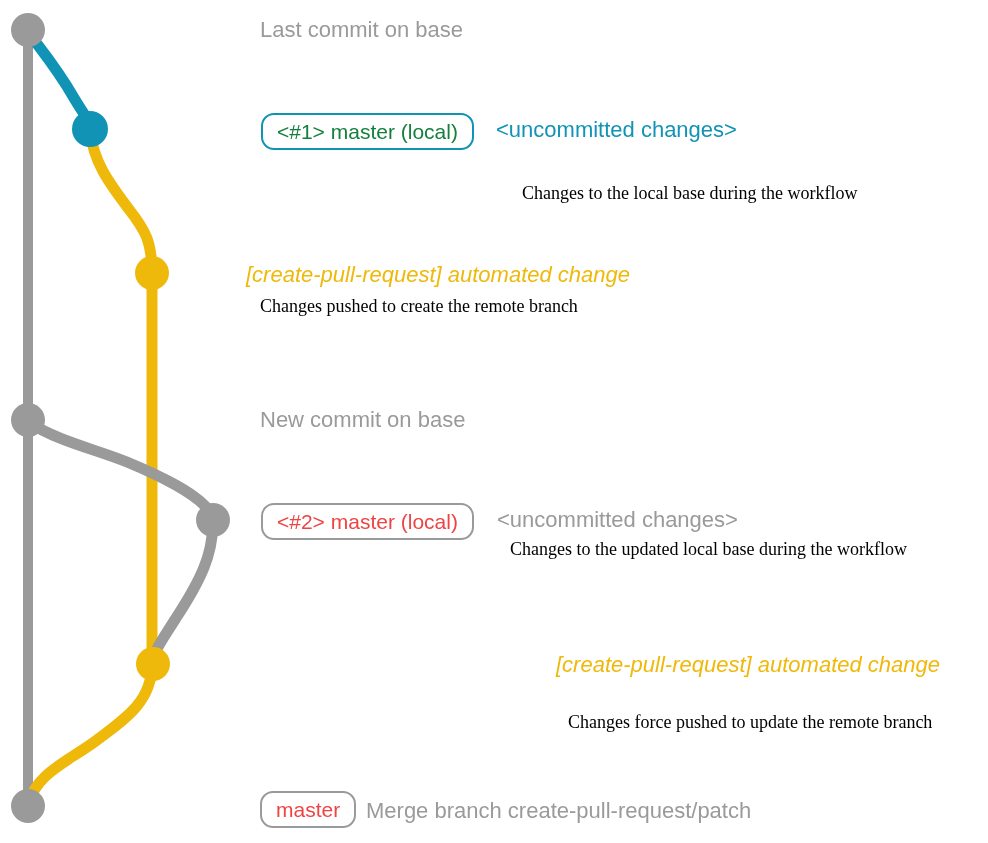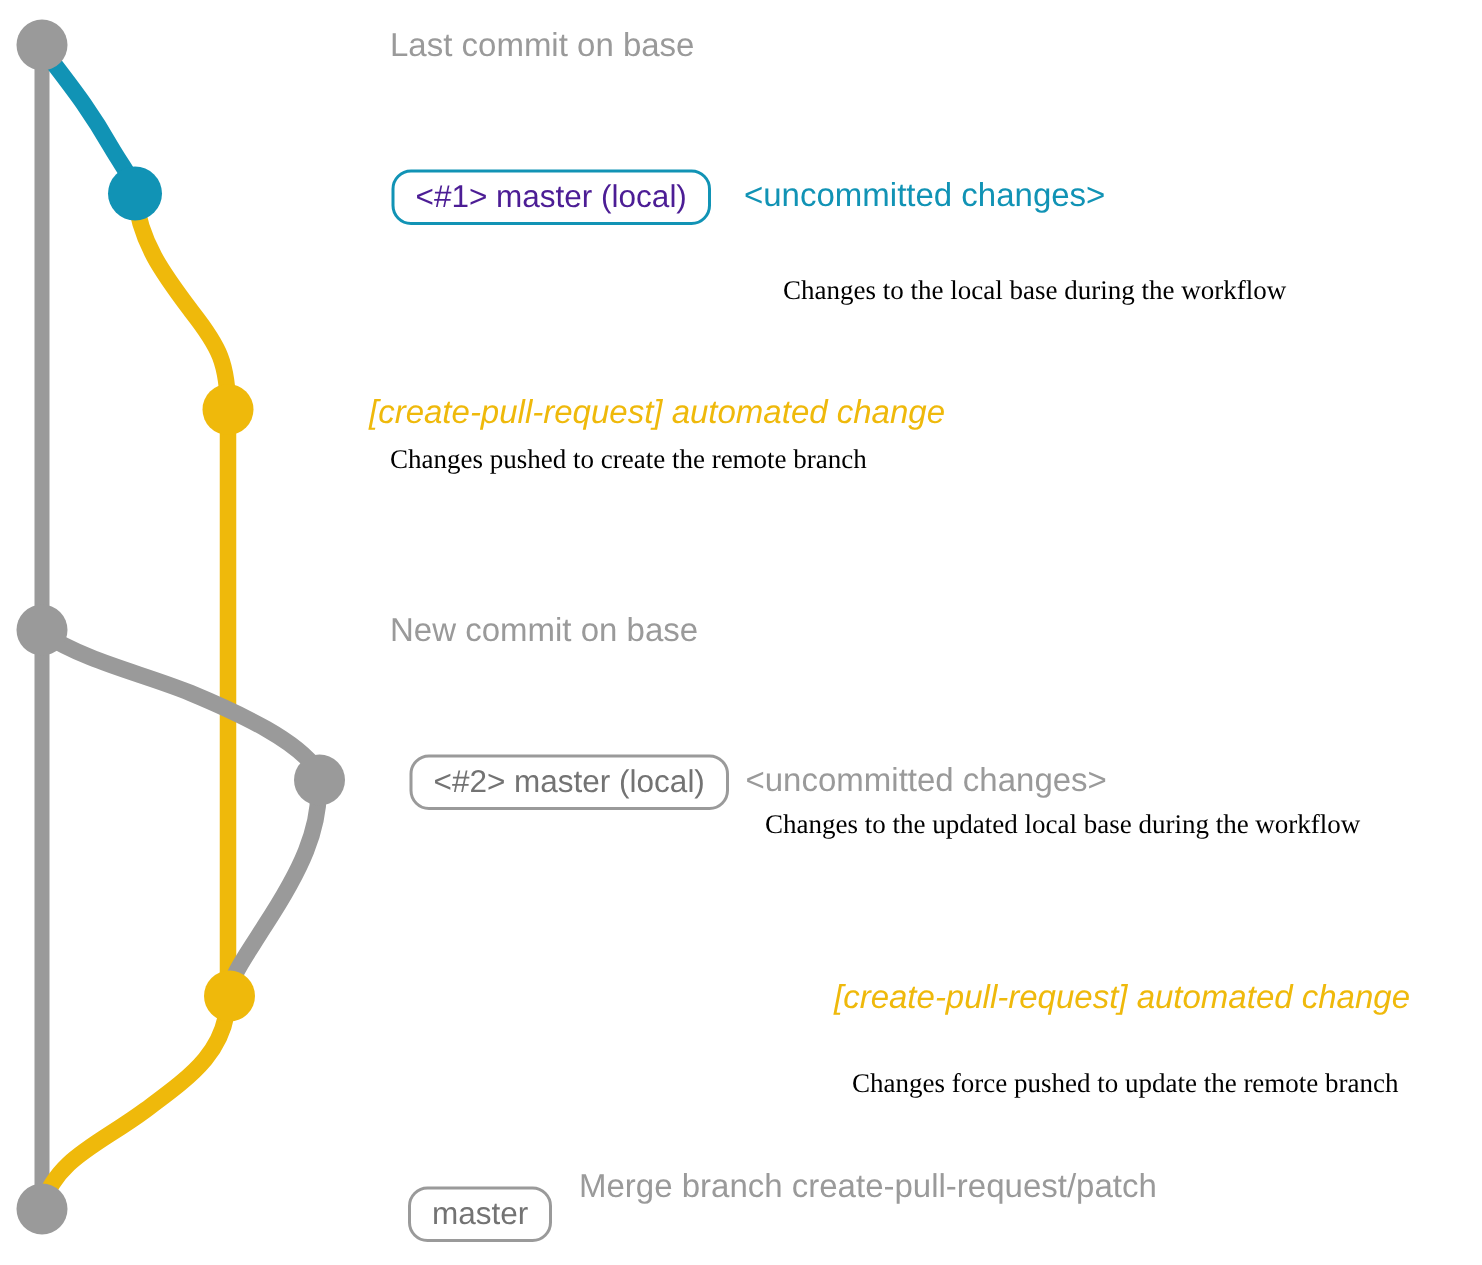--- a/index.html
+++ b/index.html
@@ -43,7 +43,7 @@
     background: #ffffff;
     white-space: nowrap;
   }
-  .badge.teal { color: #4c1d95; border-color: #1193b5; }
+  .badge.teal { color: #15803d; border-color: #1193b5; }
   .badge.gray { color: #737373; border-color: #9a9a9a; margin-left: 12px; }
   .badge.gold { color: #efb90b; border-color: #efb90b; }
 </style>

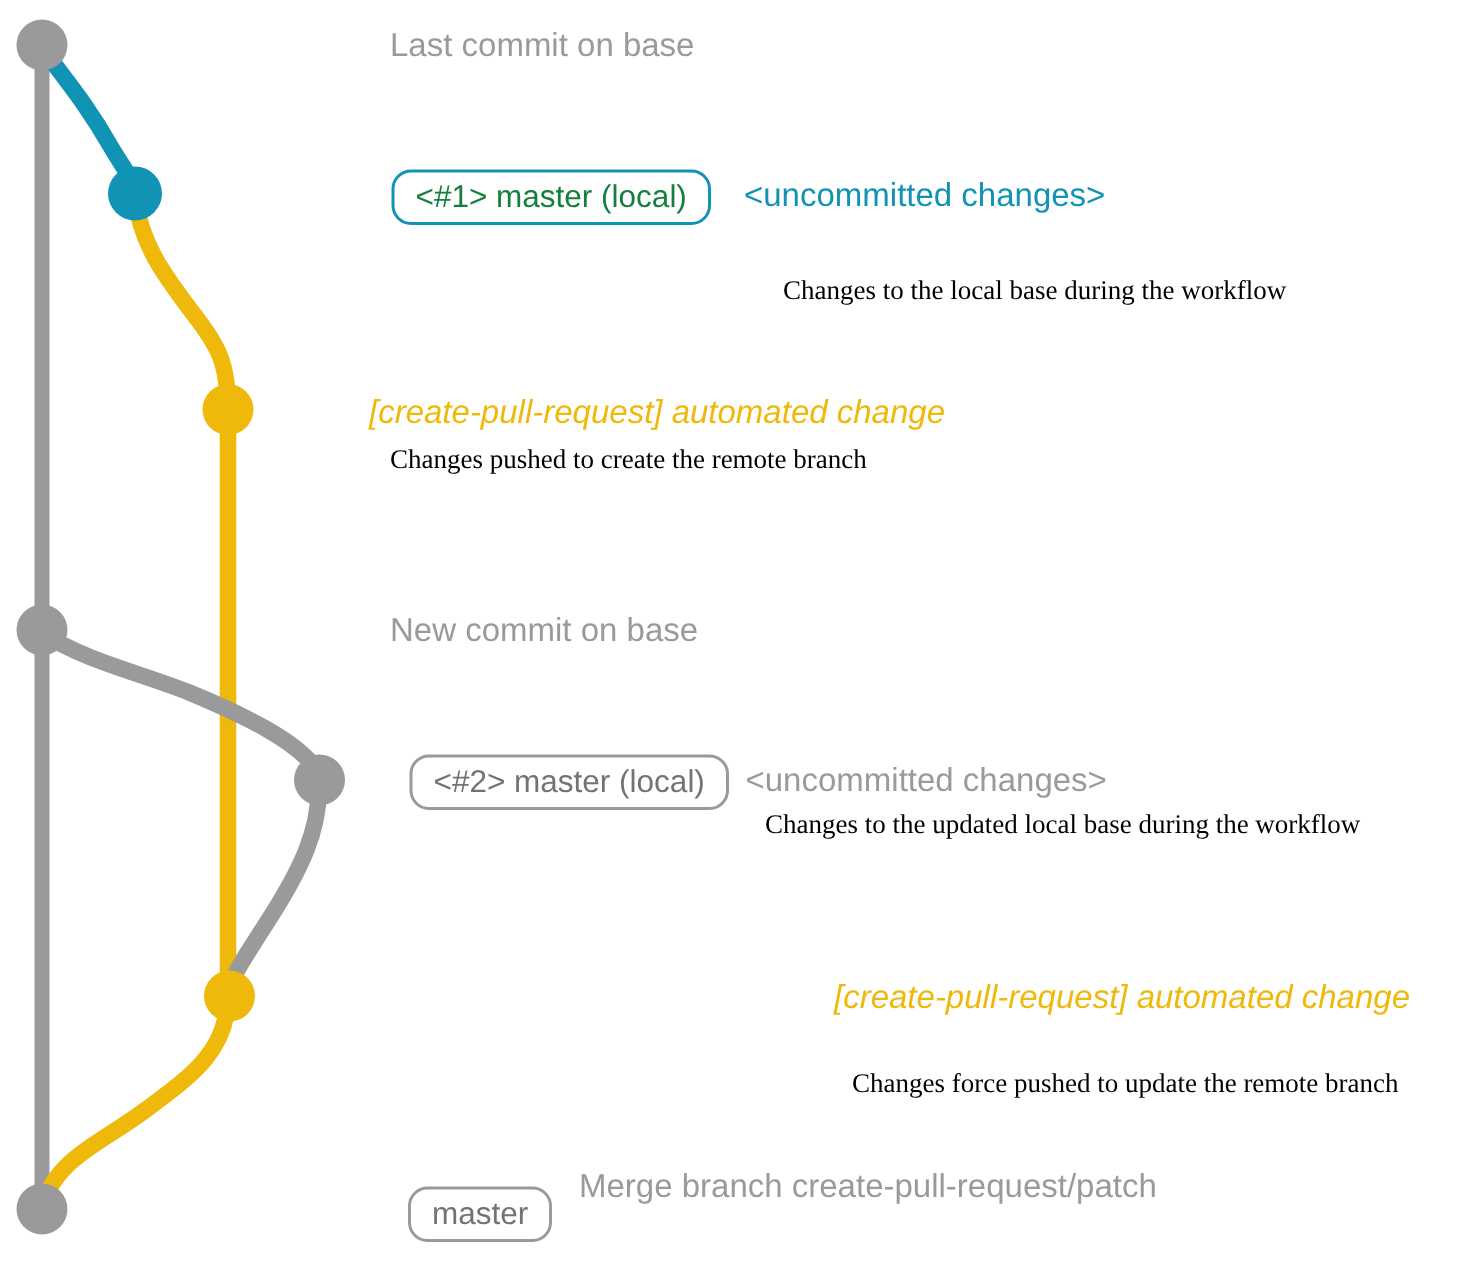--- a/index.html
+++ b/index.html
@@ -44,7 +44,7 @@
     white-space: nowrap;
   }
   .badge.teal { color: #15803d; border-color: #1193b5; }
-  .badge.gray { color: #737373; border-color: #9a9a9a; margin-left: 12px; }
+  .badge.gray { color: #ef4444; border-color: #9a9a9a; }
   .badge.gold { color: #efb90b; border-color: #efb90b; }
 </style>
 </head>

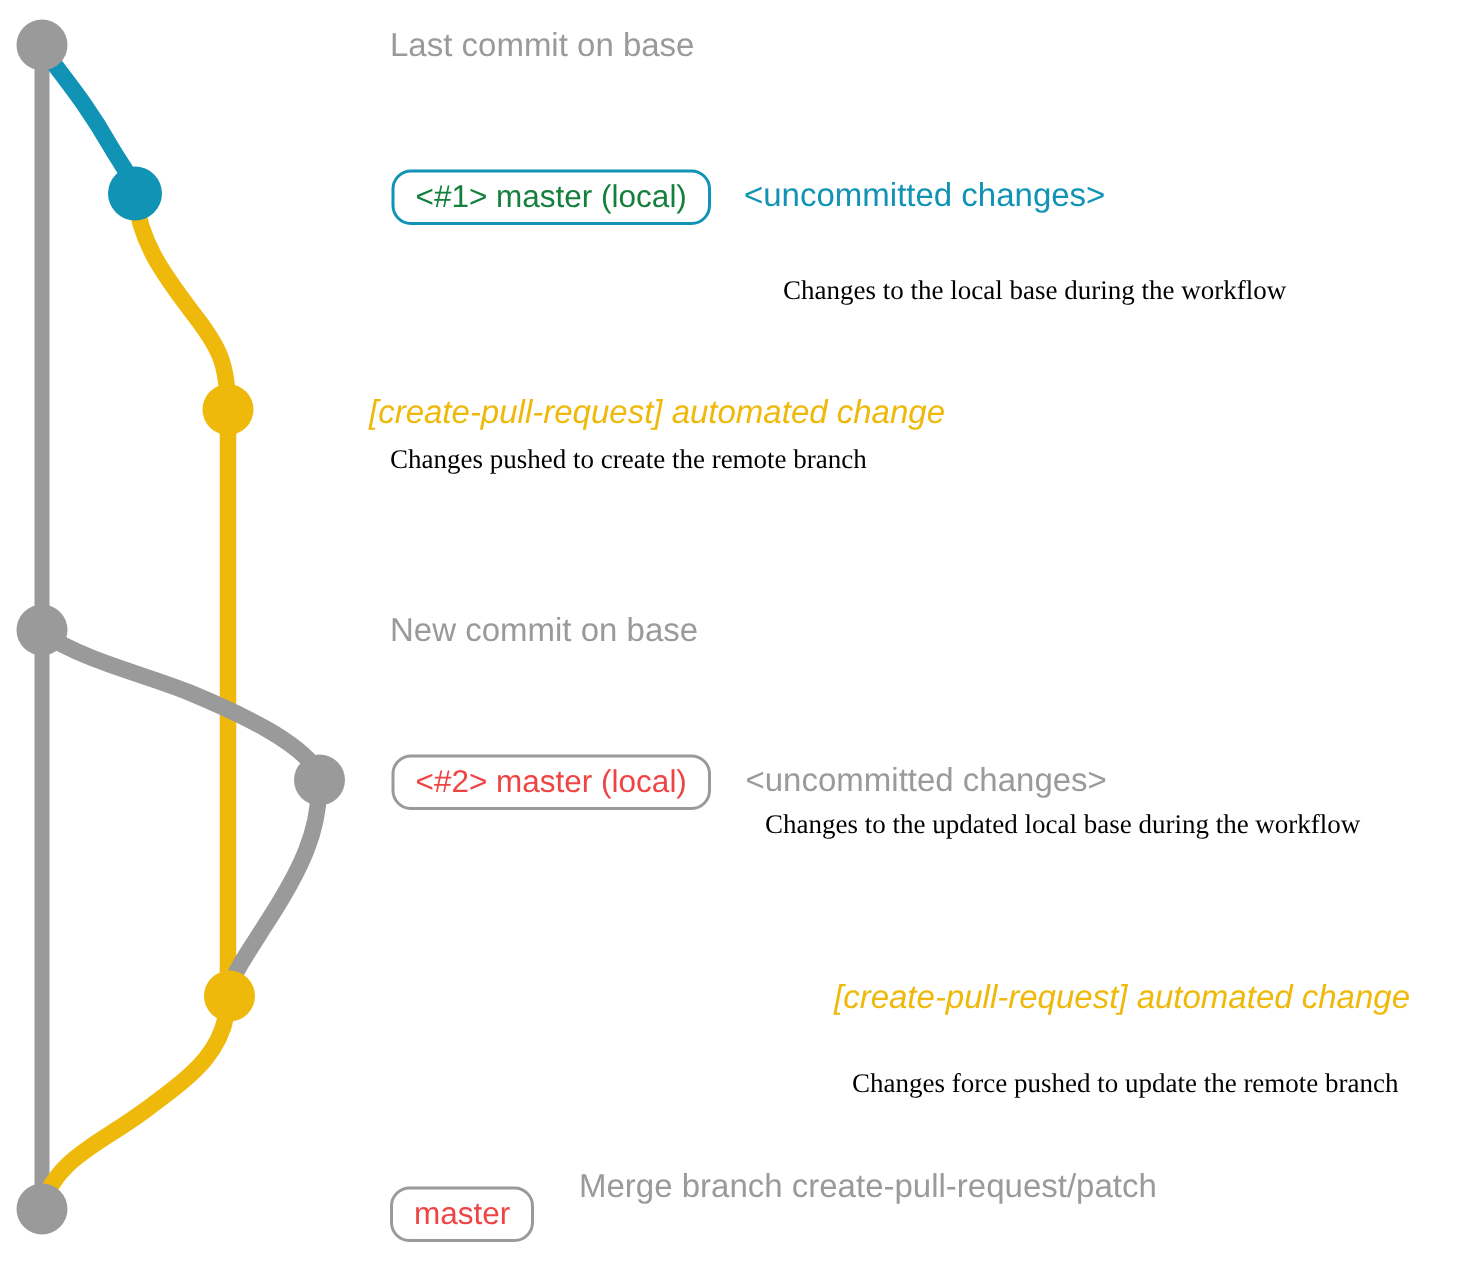--- a/index.html
+++ b/index.html
@@ -90,7 +90,7 @@
   <div class="desc" style="left:568px; top:683px;margin-top:28px;">Changes force pushed to update the remote branch</div>
 
   <div class="badge gray" style="left:260px; top:791px;">master</div>
-  <div class="label" style="left:366px; top:778px;margin-left:20px;">Merge branch create-pull-request/patch</div>
+  <div class="label" style="left:366px; top:798px;">Merge branch create-pull-request/patch</div>
 
 </div>
 

